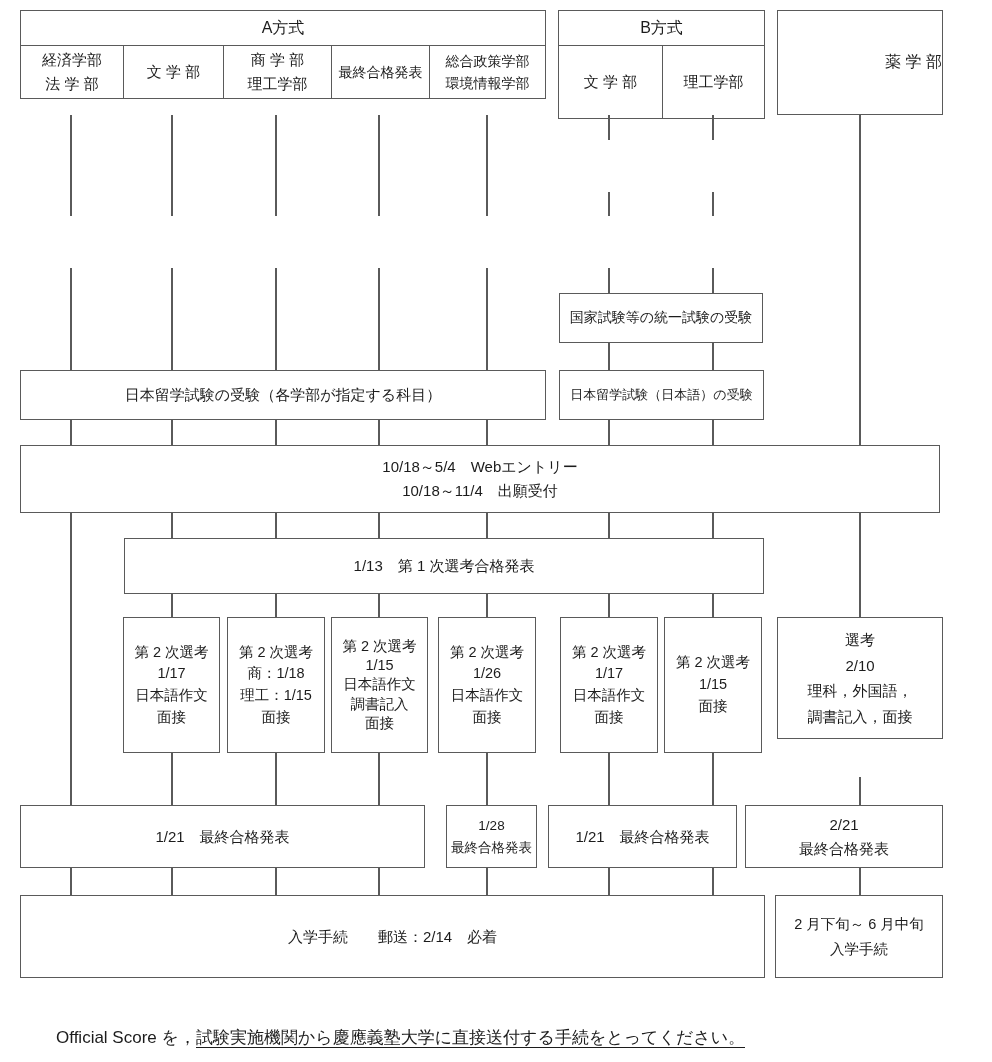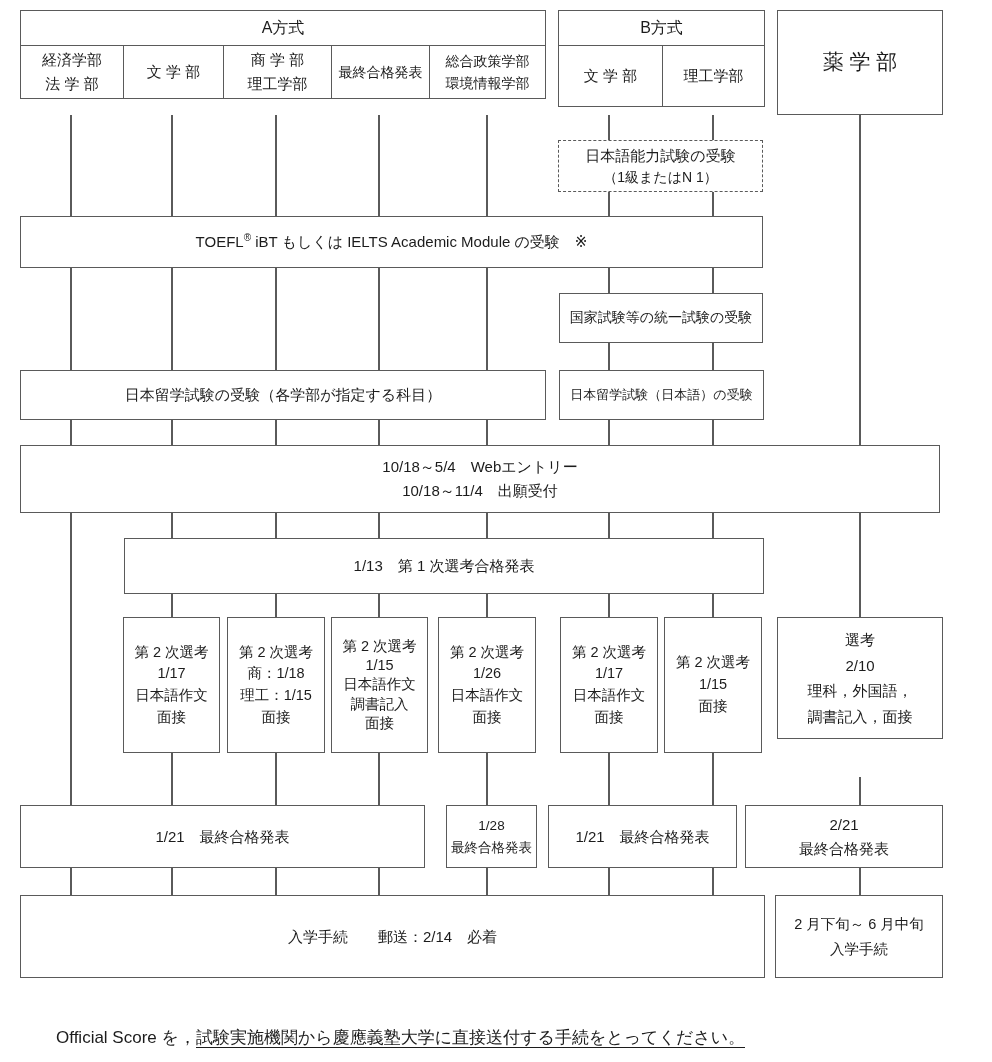--- a/index.html
+++ b/index.html
@@ -57,7 +57,7 @@
     </div>
   </div>
 
-  <div class="box" style="left:558px;top:10px;width:207px;height:97px;padding:0">
+  <div class="box" style="left:558px;top:10px;width:207px;height:109px;padding:0">
     <div class="hdr">B方式</div>
     <div class="frow">
       <div class="fcell" style="width:103px">

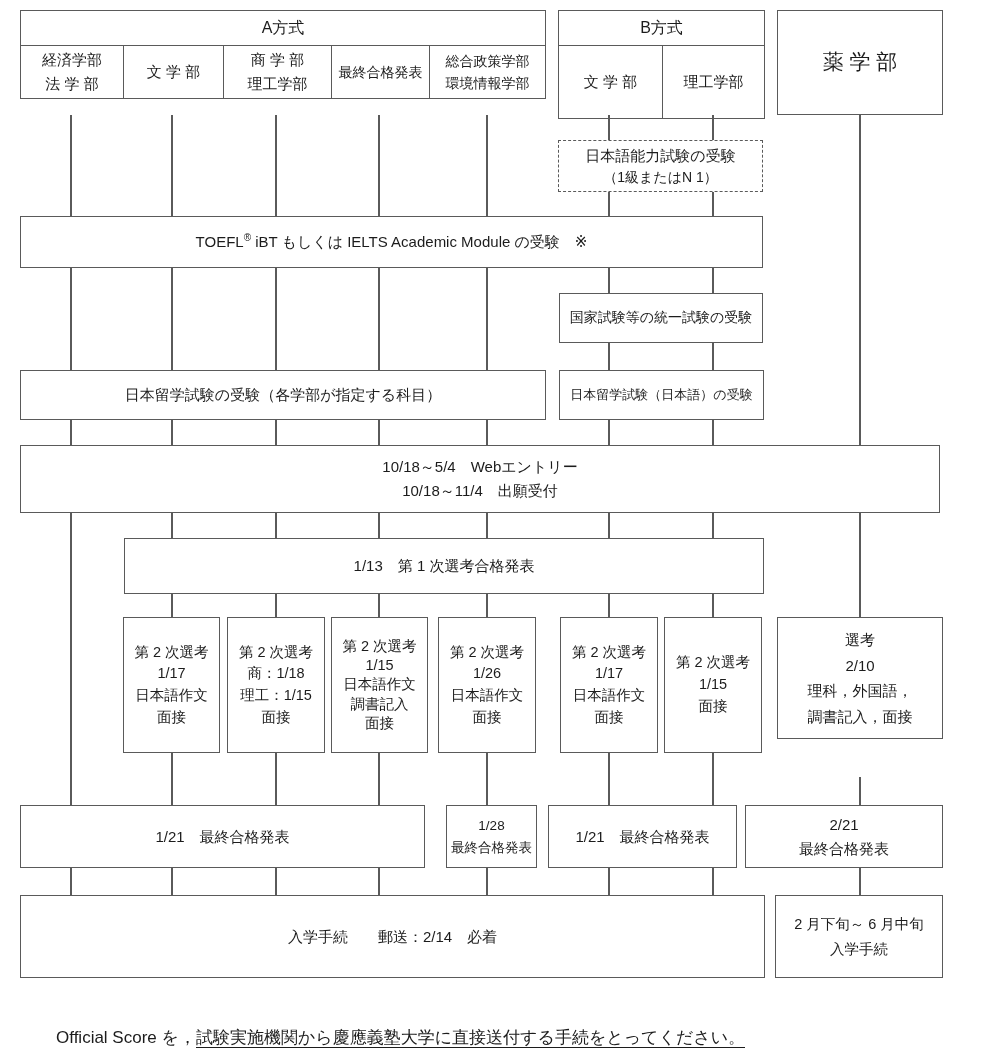--- a/index.html
+++ b/index.html
@@ -23,7 +23,7 @@
   .fcell + .fcell{border-left:1.5px solid var(--line);}
   .sel{font-size:14.5px;line-height:1.5;}
   .sel5{line-height:1.32;}
-  .big{font-size:21px;}
+  .big{font-size:16px;align-items:flex-end;}
   sup{font-size:10px;vertical-align:super;line-height:0;}
   .footnote{position:absolute;left:18px;font-size:17px;white-space:nowrap;}
   .uline{border-bottom:1.5px solid var(--text);padding-bottom:0;}

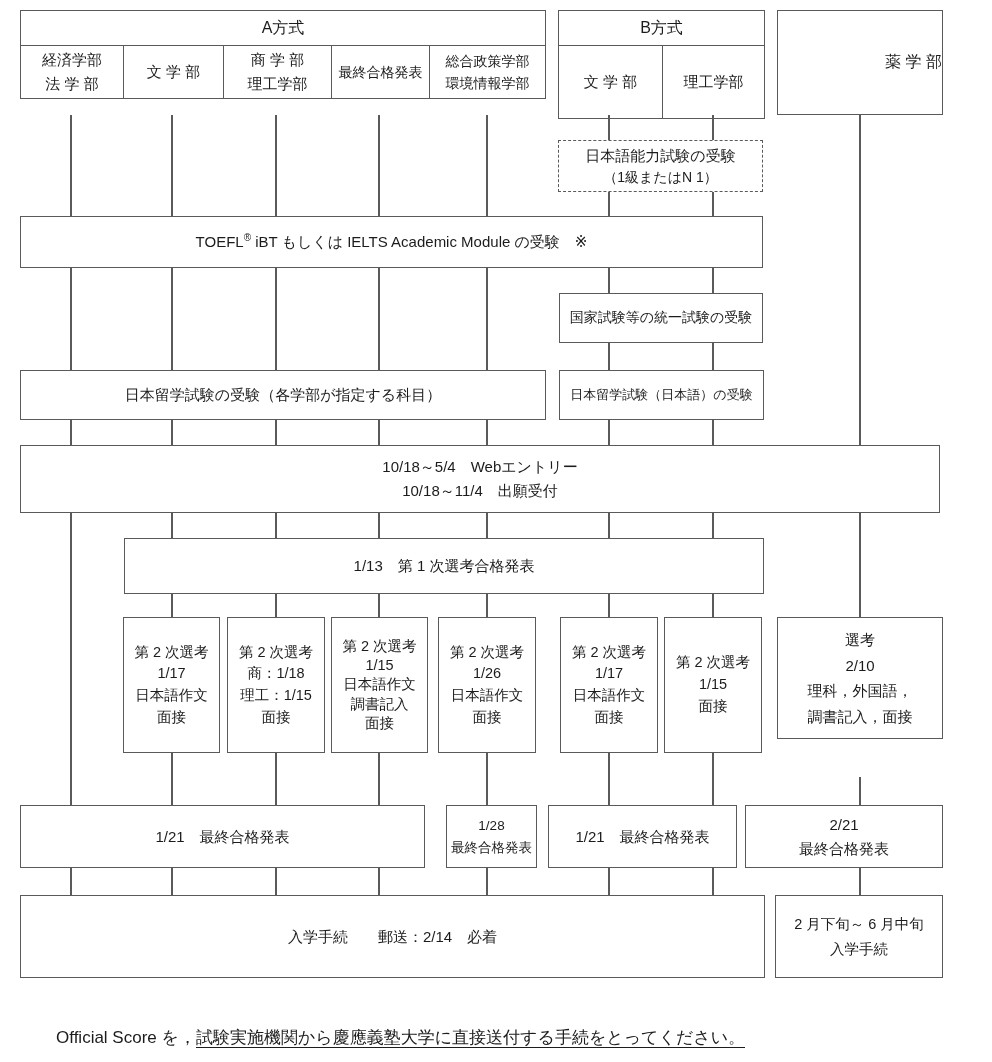--- a/index.html
+++ b/index.html
@@ -73,10 +73,6 @@
     <div>薬 学 部</div>
   </div>
 
-  <div class="box dashed" style="left:558px;top:140px;width:205px;height:52px;line-height:1.45">
-    <div>日本語能力試験の受験</div>
-    <div style="font-size:14px">（1級またはN 1）</div>
-  </div>
 
   <div class="box" style="left:20px;top:216px;width:743px;height:52px">
     <div><span>TOEFL</span><sup>®</sup><span> iBT もしくは IELTS Academic Module の受験　※</span></div>

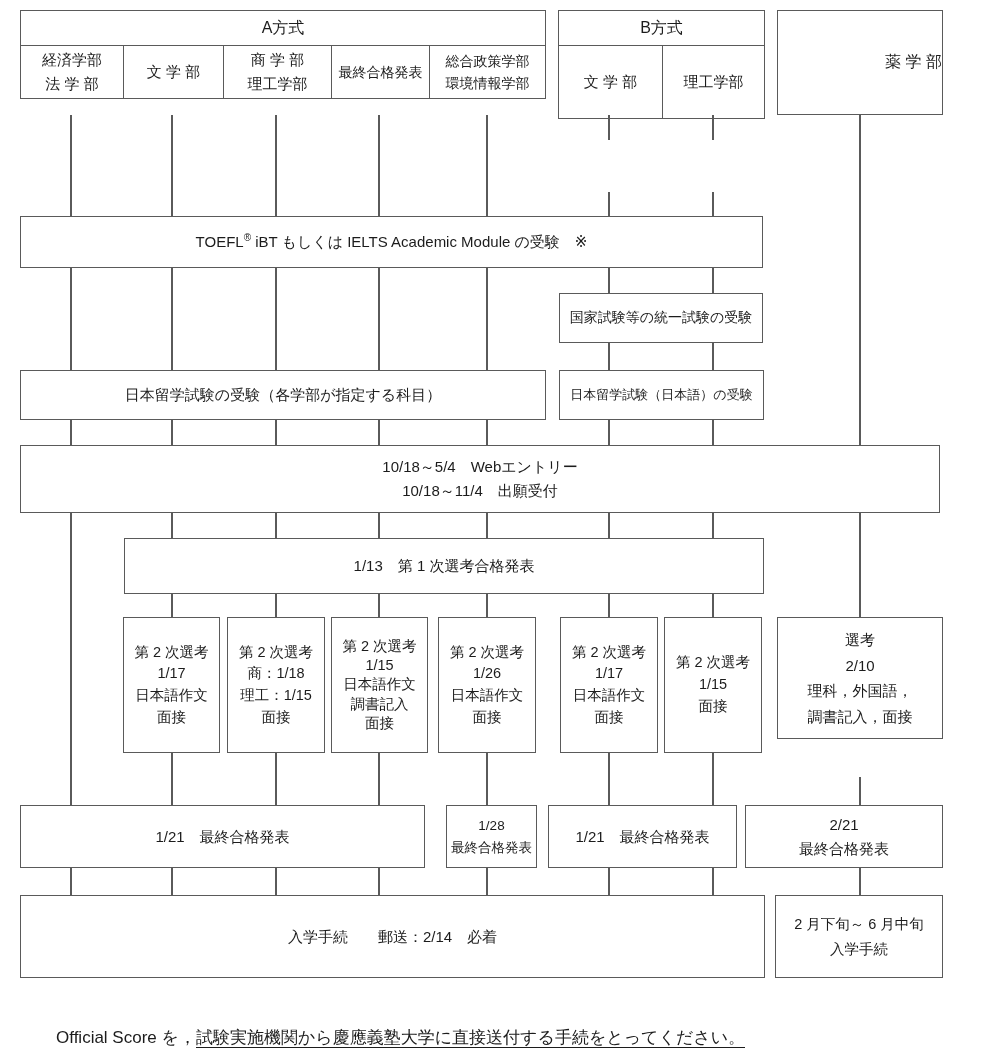--- a/index.html
+++ b/index.html
@@ -74,9 +74,6 @@
   </div>
 
 
-  <div class="box" style="left:20px;top:216px;width:743px;height:52px">
-    <div><span>TOEFL</span><sup>®</sup><span> iBT もしくは IELTS Academic Module の受験　※</span></div>
-  </div>
 
   <div class="box" style="left:559px;top:293px;width:204px;height:50px;font-size:14px">
     <div>国家試験等の統一試験の受験</div>

